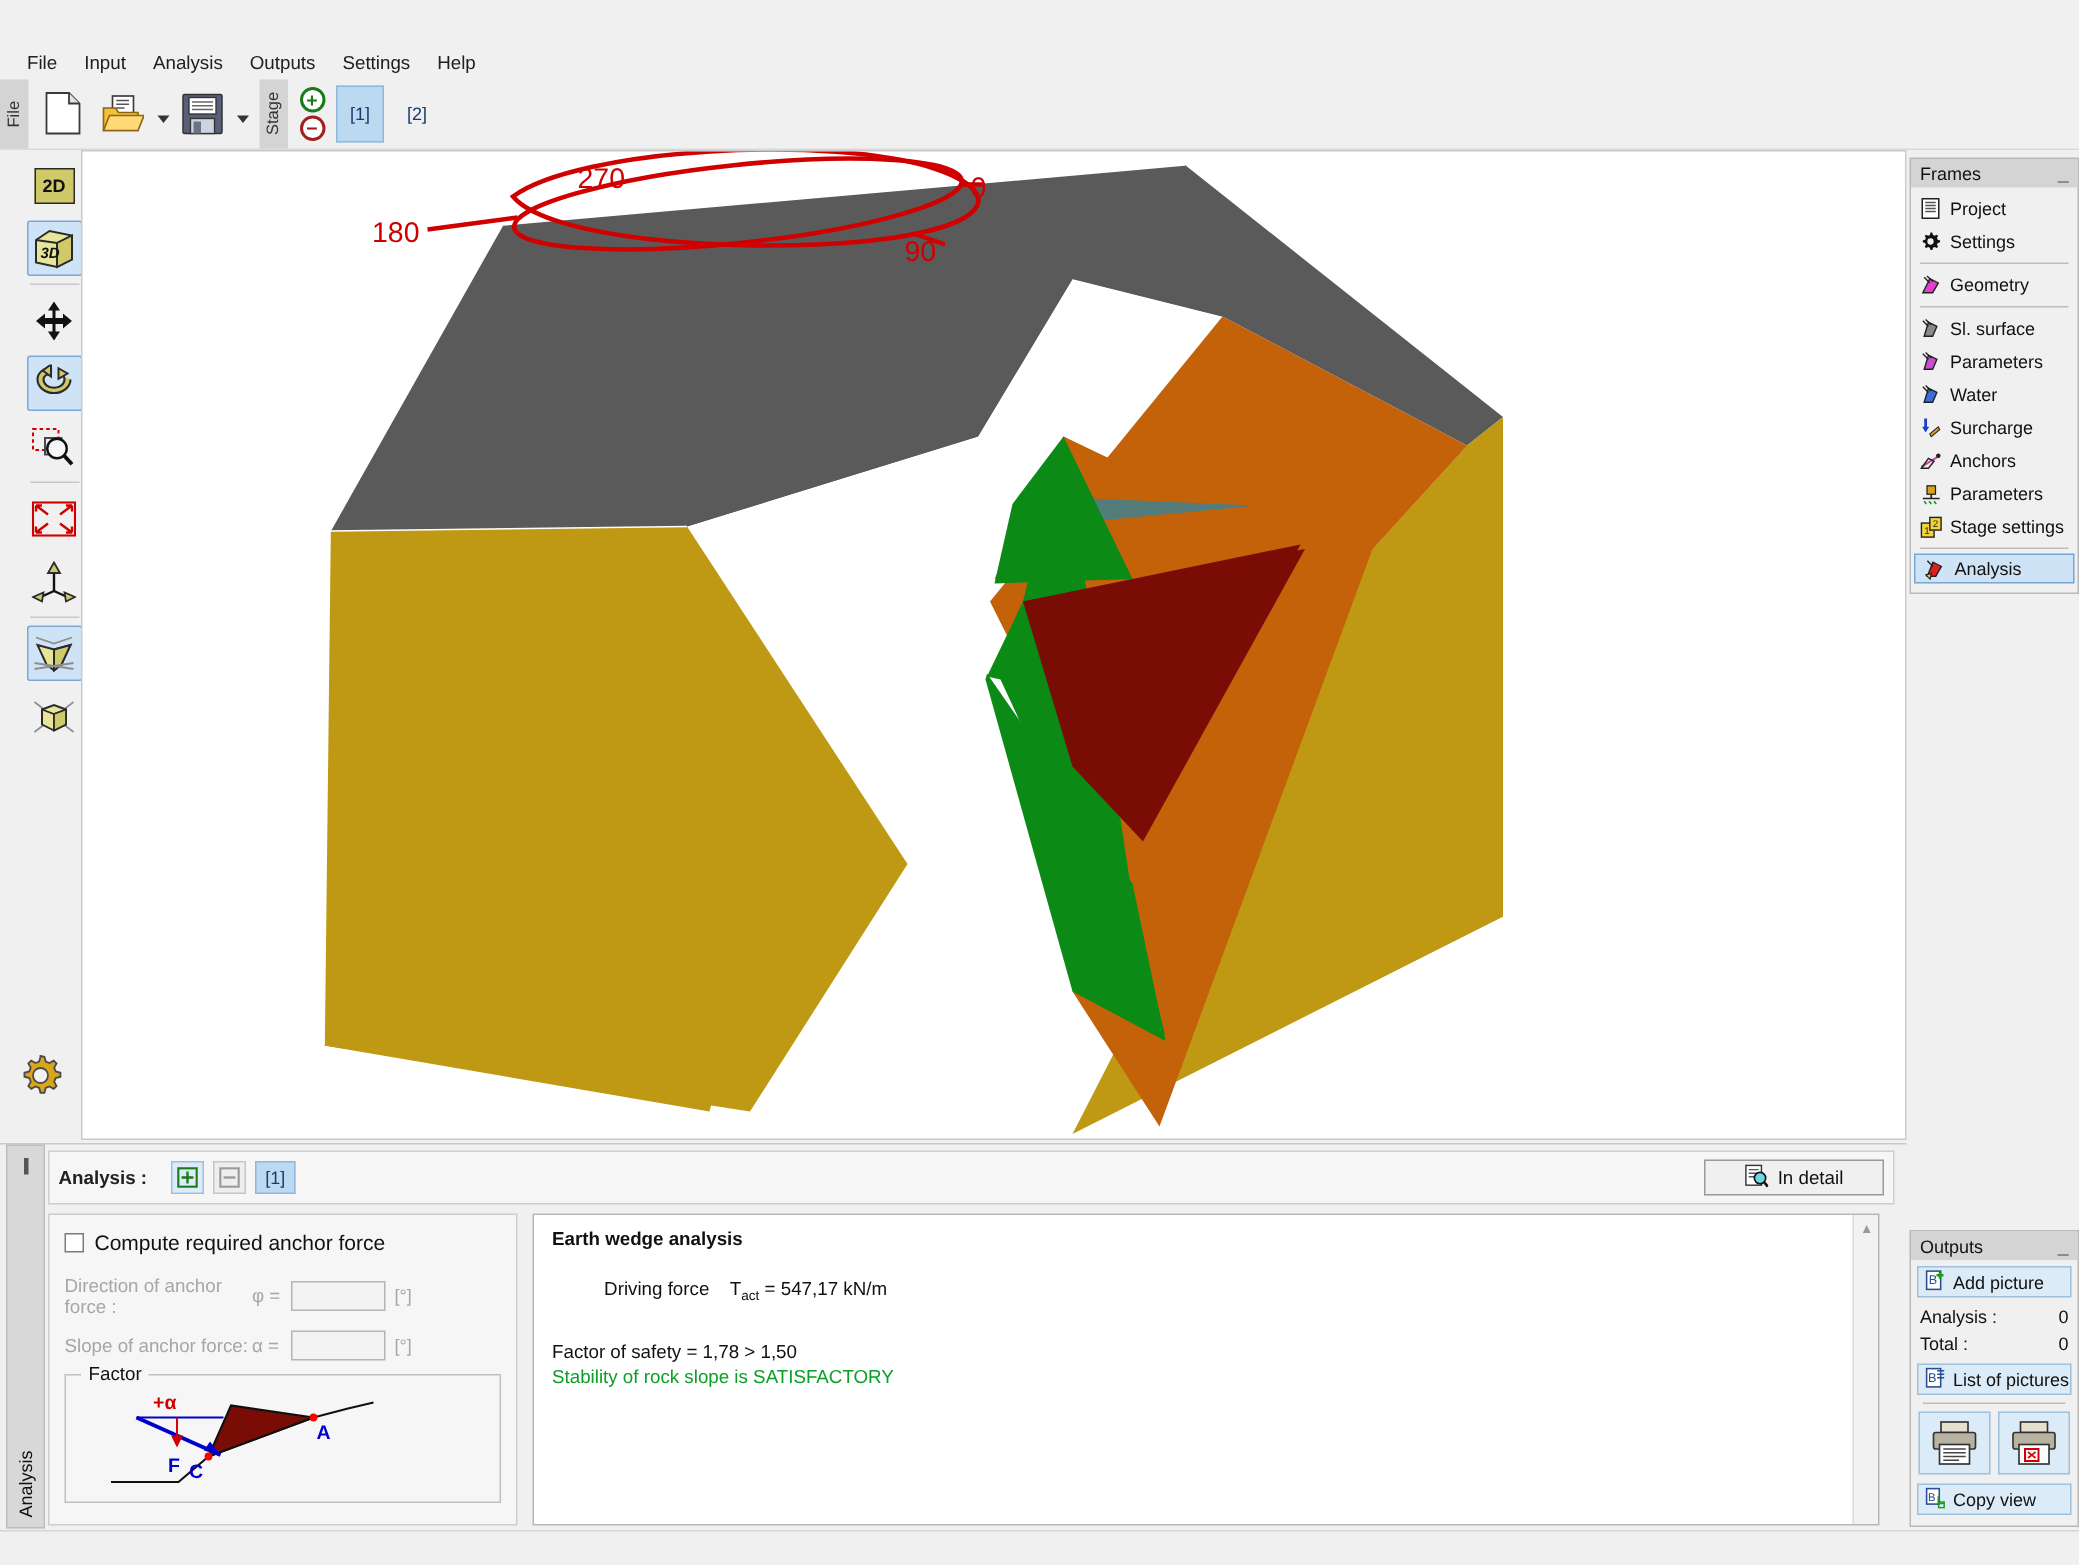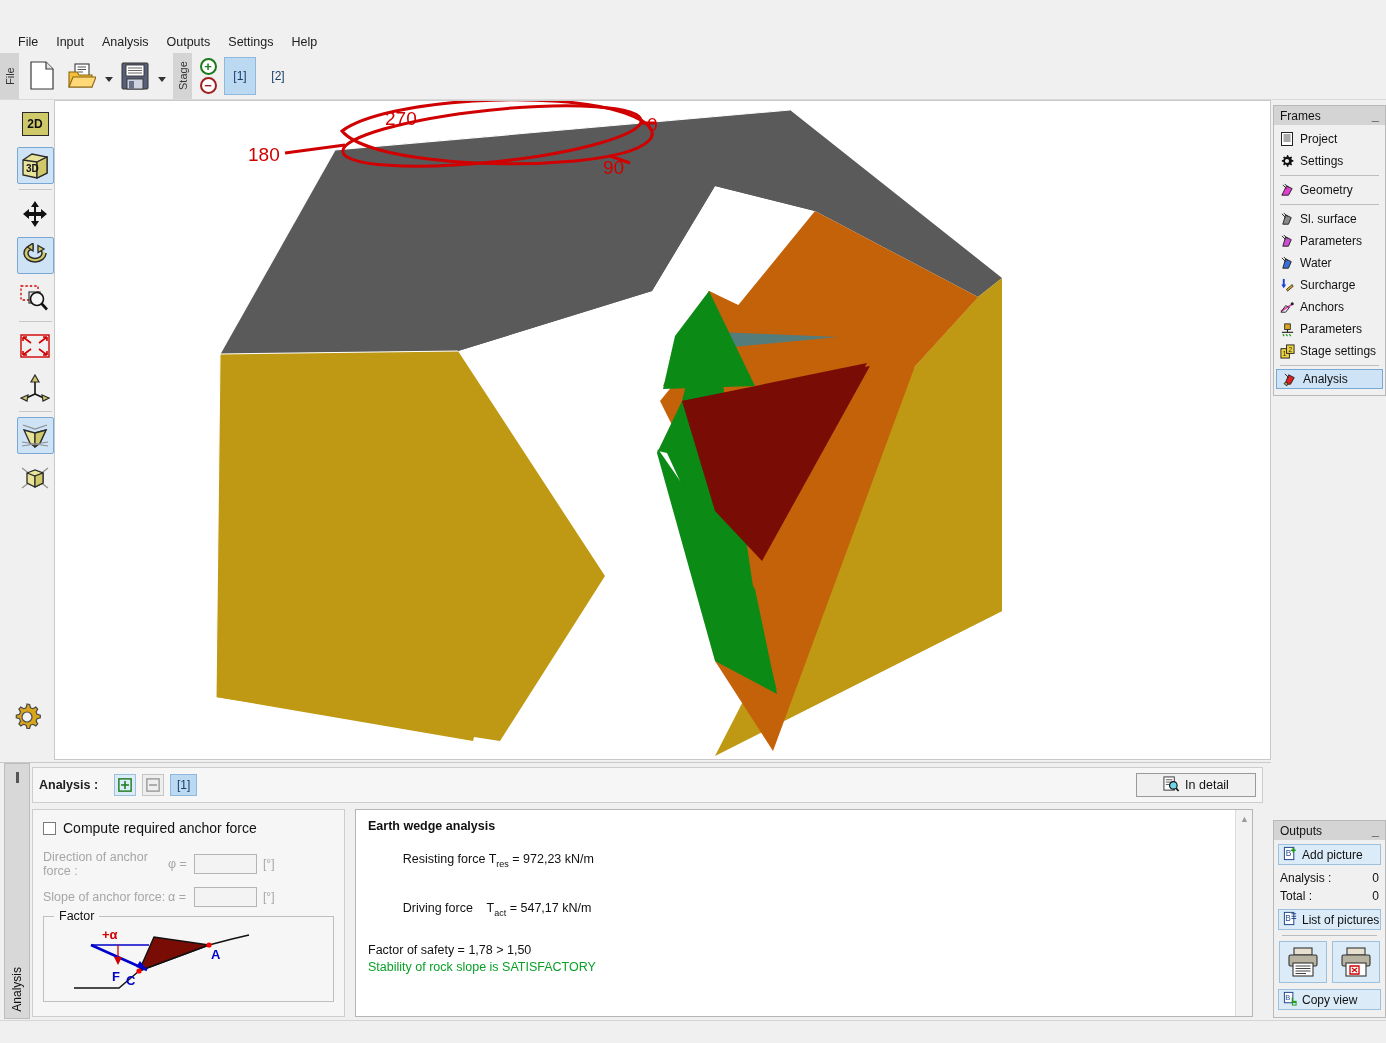--- a/index.html
+++ b/index.html
@@ -79,7 +79,7 @@
   
   .lefttool {
     position:absolute; left:0; top:100px; width:76px; height:660px;
-    background:#f0f0f0; border-right:6px solid #22c55e;
+    background:#f0f0f0; border-right:4px solid #22c55e;
   }
   .lt-btn {
     width:37px;height:37px;margin:5px auto; border:1px solid transparent;

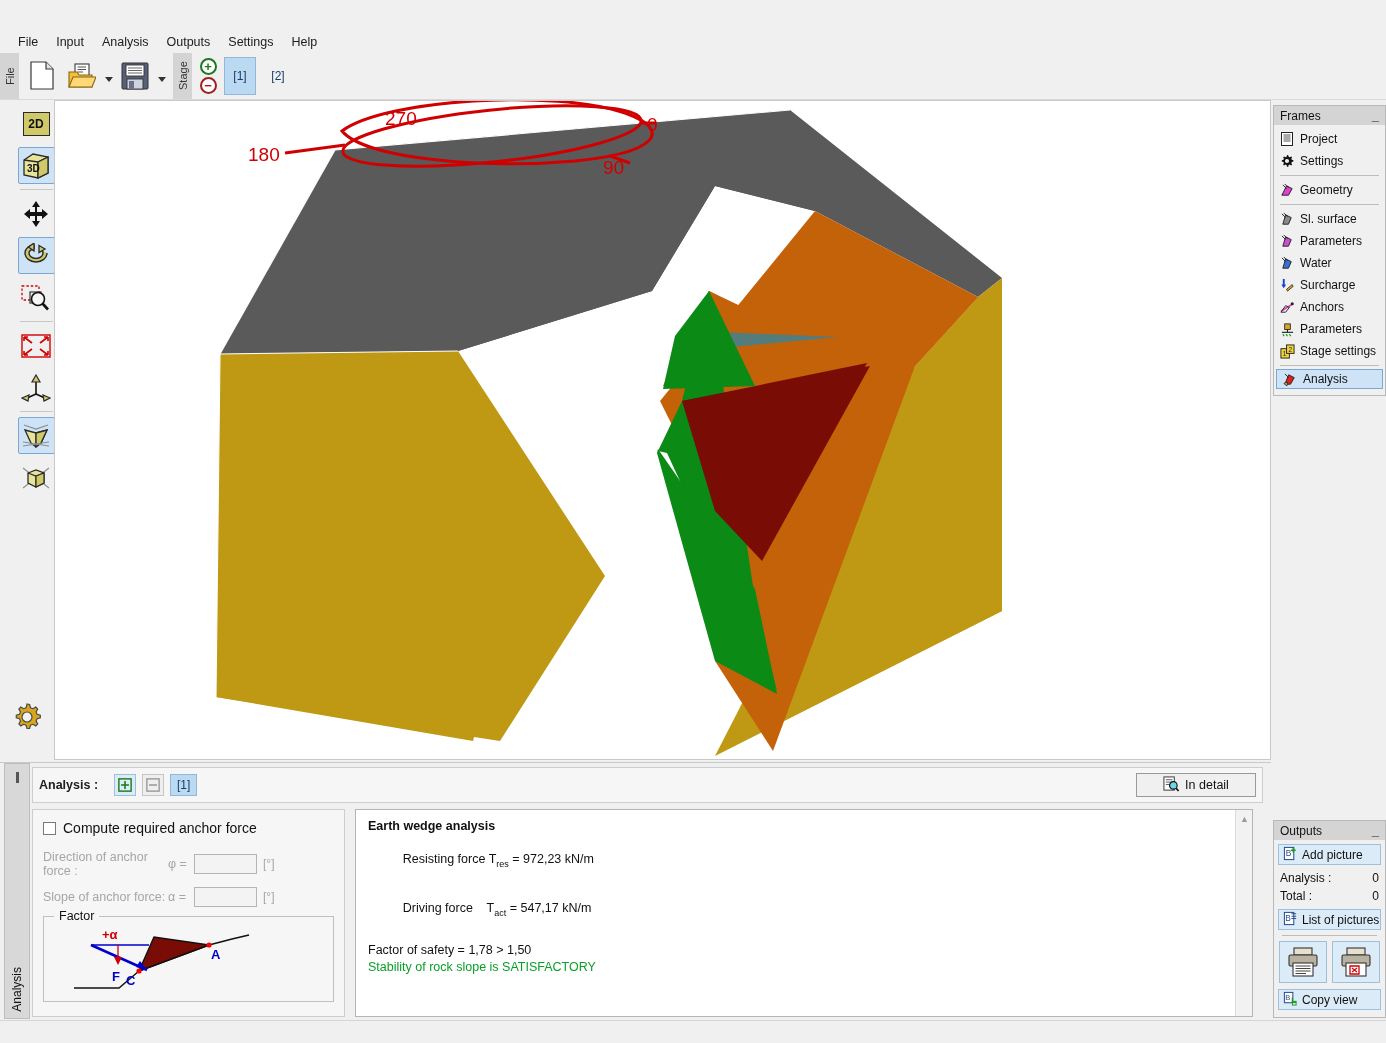--- a/index.html
+++ b/index.html
@@ -85,7 +85,7 @@
     width:37px;height:37px;margin:5px auto; border:1px solid transparent;
     display:flex;align-items:center;justify-content:center; border-radius:2px;
   }
-  .lt-btn.sel { background:#cfe3f7; border-color:#7aa8d4; }
+  .lt-btn.sel { background:#cfe3f7; border-color:#7aa8d4;font-style:italic; }
   .lt-sep { width:33px; height:1px; background:#c8c8c8; margin:4px auto; }
   .sq2d {
     width:27px;height:24px;background:#cfc96a;border:1.6px solid #2a2a2a;

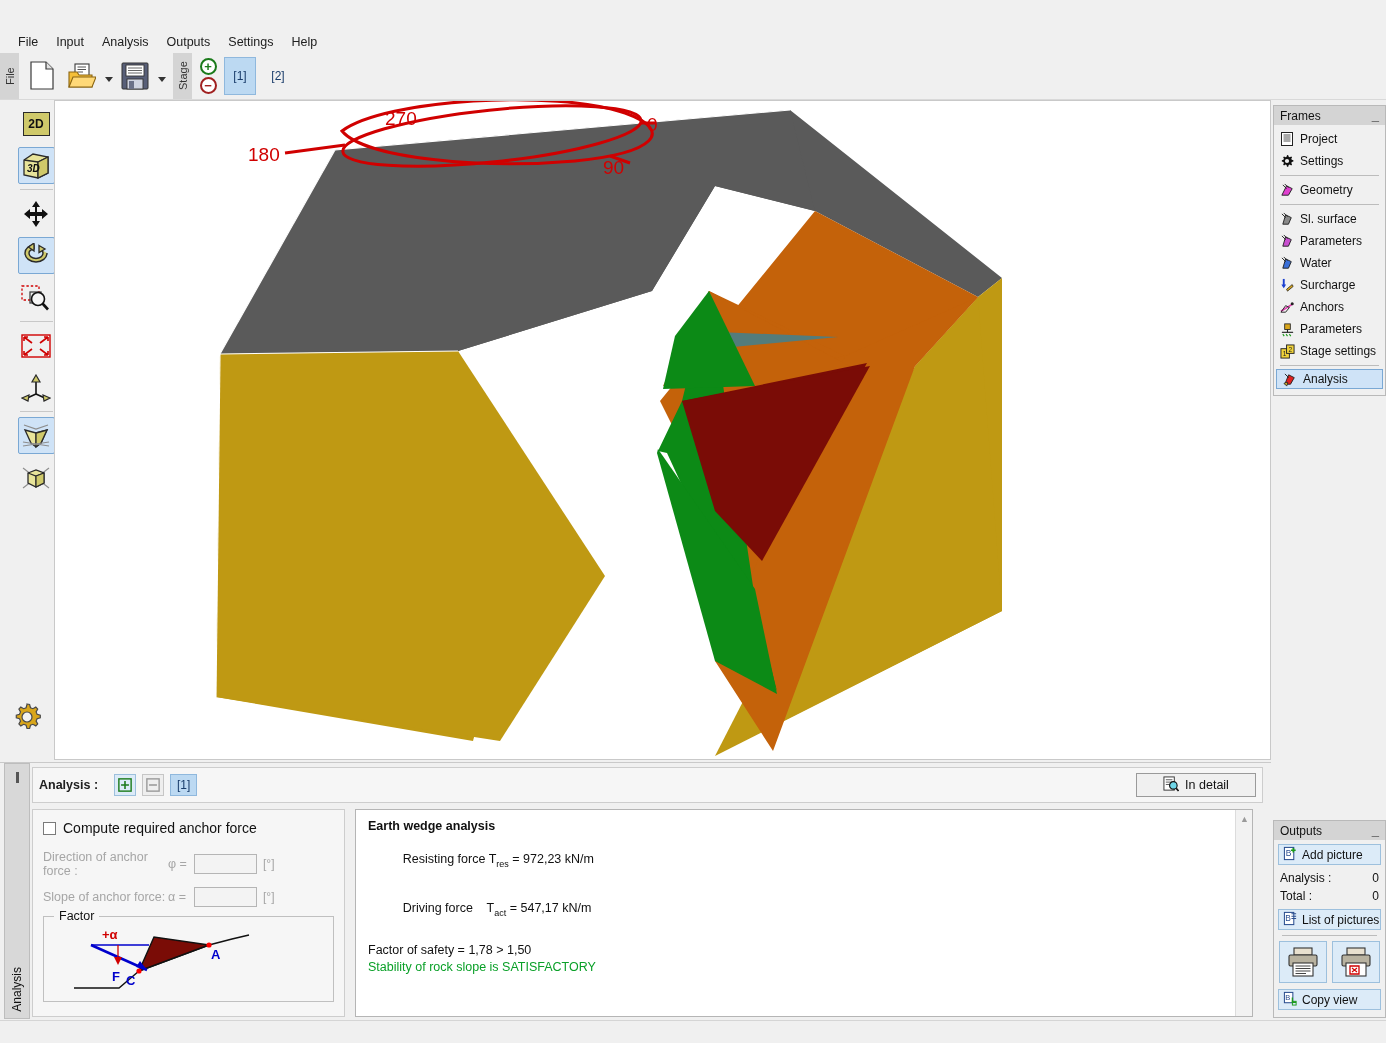--- a/index.html
+++ b/index.html
@@ -733,9 +733,6 @@
       <div class="res-text">
         <div class="res-title">Earth wedge analysis</div>
         <div class="res-line">
-          <span>Resisting force</span><span> </span><span>T</span><sub>res</sub><span> </span><span>= 972,23 kN/m</span>
-        </div>
-        <div class="res-line">
           <span>Driving force</span><span>    </span><span>T</span><sub>act</sub><span> </span><span>= 547,17 kN/m</span>
         </div>
         <div class="res-fos">Factor of safety = 1,78 &gt; 1,50</div>

